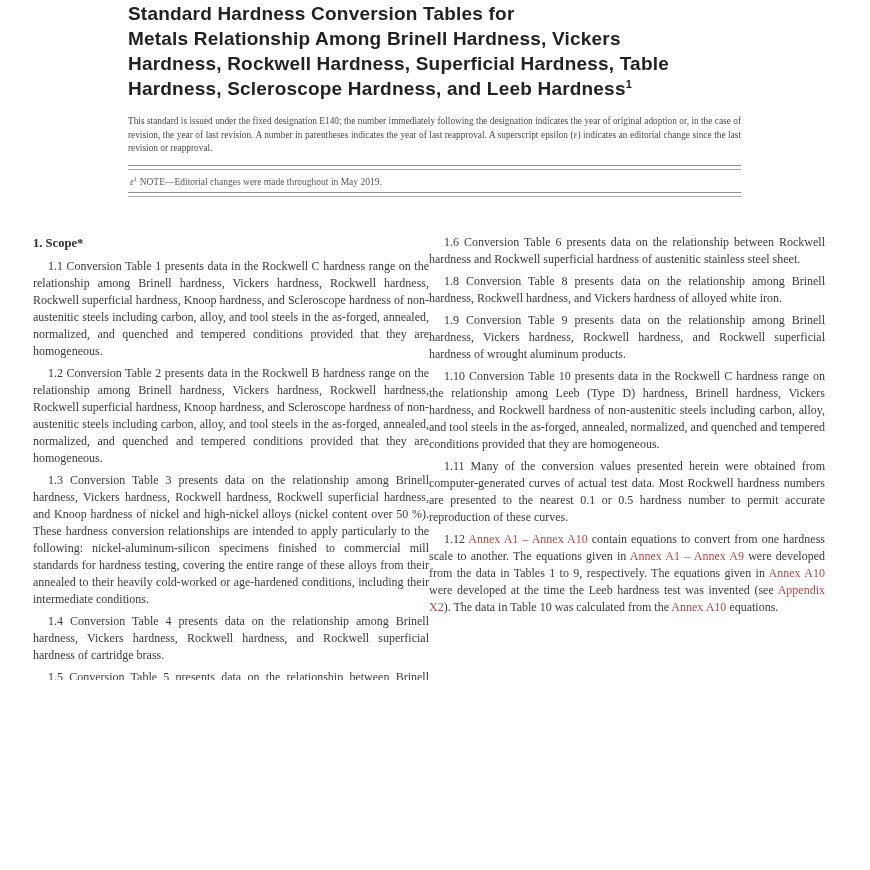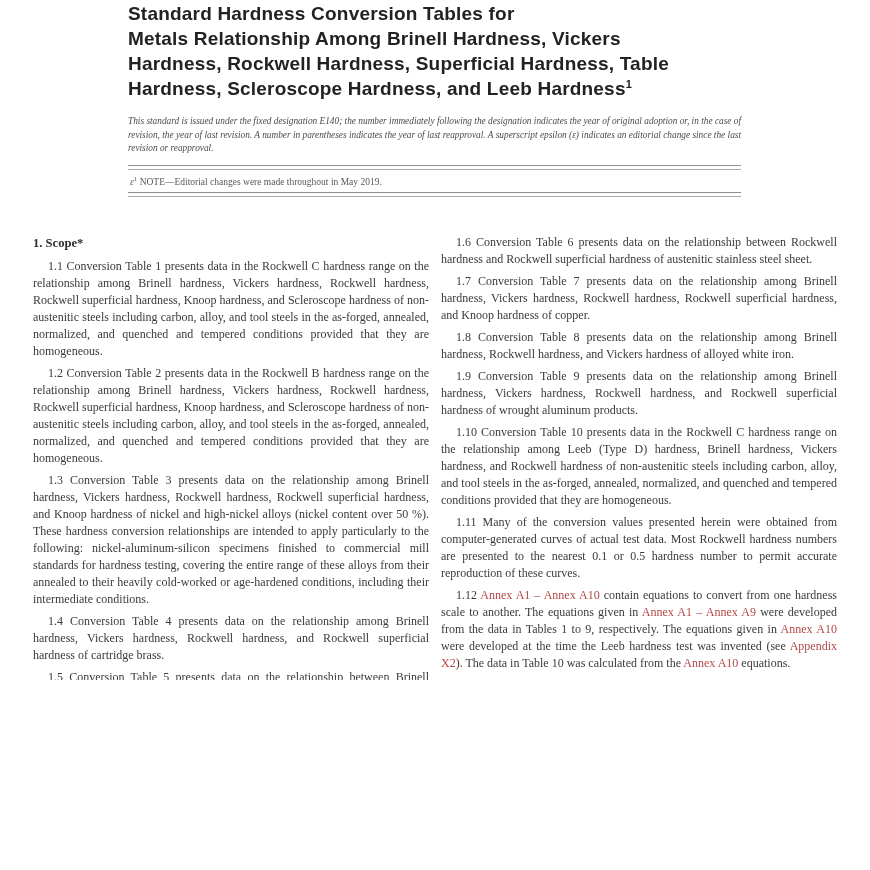--- a/index.html
+++ b/index.html
@@ -17,7 +17,7 @@
   .doc-title .tline{display:block;}
   .doc-title sup{font-size:11px;line-height:0;}
   .issuance{
-    margin:14px 0 0 0;font-style:italic;font-size:9.3px;line-height:13.5px;
+    margin:14px 0 0 0;font-size:9.3px;line-height:13.5px;
     text-align:justify;color:#4a4a4a;
   }
   .dod-note{

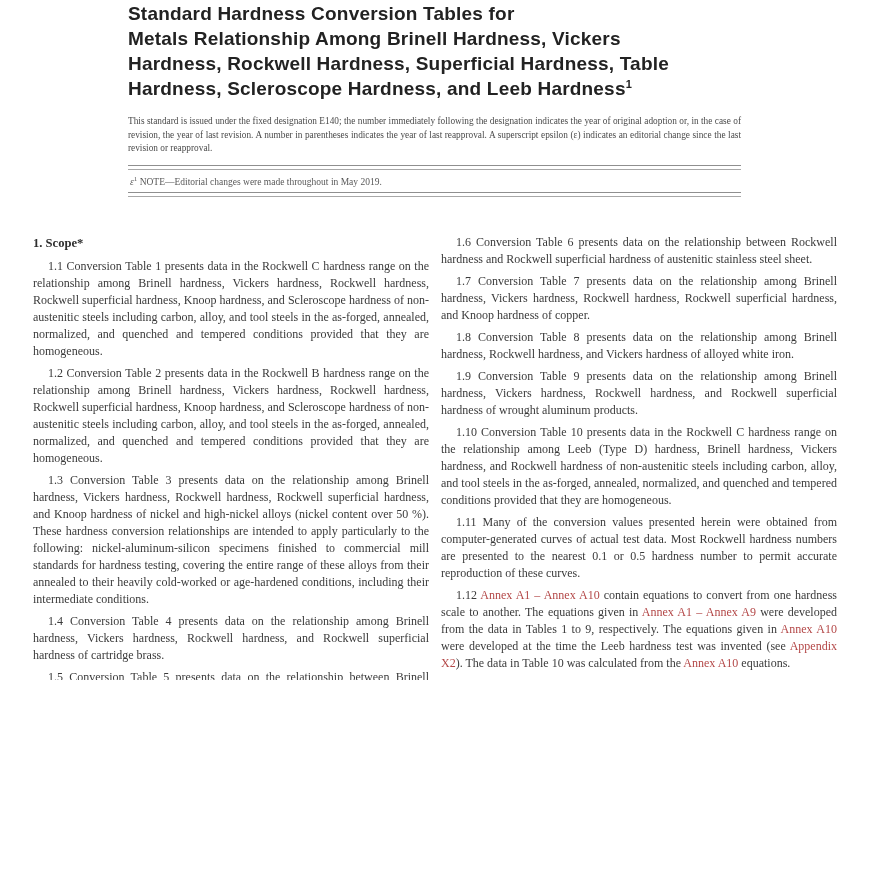--- a/index.html
+++ b/index.html
@@ -35,7 +35,7 @@
   .editorial .eps{font-style:italic;}
   .editorial sup{font-size:7px;}
   
-  .columns{position:absolute;left:33px;top:234px;width:804px;display:flex;gap:12px;}
+  .columns{position:absolute;left:33px;top:234px;width:804px;display:flex;}
   .col{width:396px;}
   .scope-heading{
     margin:0 0 6px 0;font-weight:bold;font-size:12.6px;line-height:18px;color:#2e2e2e;

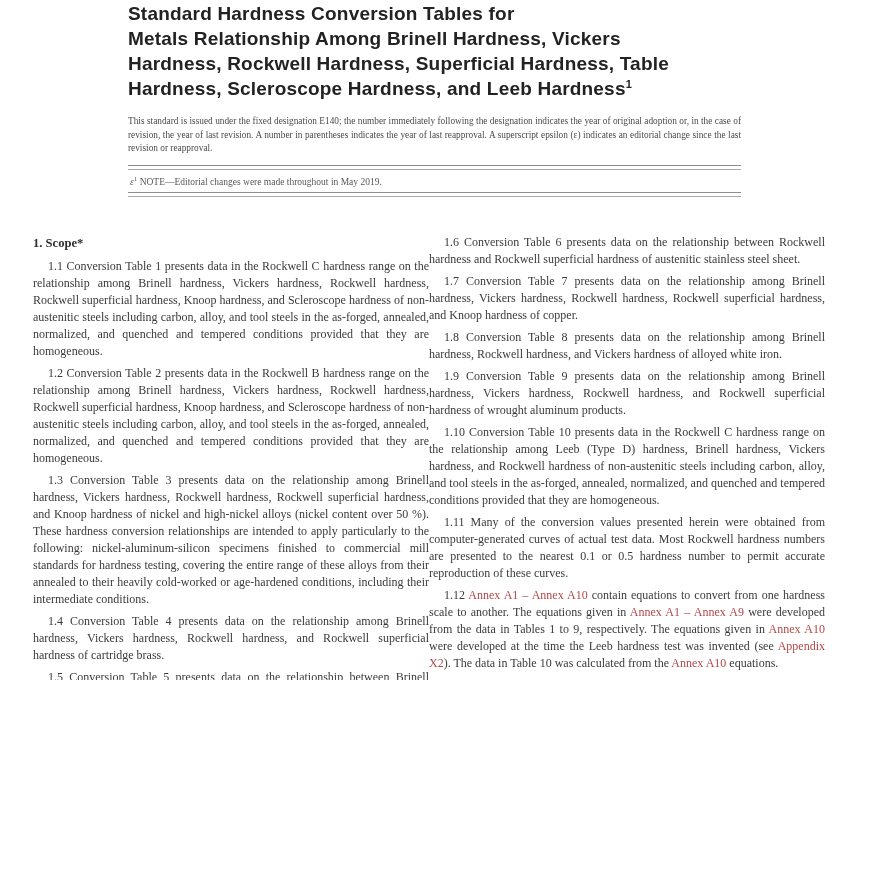--- a/index.html
+++ b/index.html
@@ -89,7 +89,6 @@
 
     <div class="col">
       <p>1.6 Conversion Table 6 presents data on the relationship between Rockwell hardness and Rockwell superficial hardness of austenitic stainless steel sheet.</p>
-      <p>1.7 Conversion Table 7 presents data on the relationship among Brinell hardness, Vickers hardness, Rockwell hardness, Rockwell superficial hardness, and Knoop hardness of copper.</p>
       <p>1.8 Conversion Table 8 presents data on the relationship among Brinell hardness, Rockwell hardness, and Vickers hardness of alloyed white iron.</p>
       <p>1.9 Conversion Table 9 presents data on the relationship among Brinell hardness, Vickers hardness, Rockwell hardness, and Rockwell superficial hardness of wrought aluminum products.</p>
       <p>1.10 Conversion Table 10 presents data in the Rockwell C hardness range on the relationship among Leeb (Type D) hardness, Brinell hardness, Vickers hardness, and Rockwell hardness of non-austenitic steels including carbon, alloy, and tool steels in the as-forged, annealed, normalized, and quenched and tempered conditions provided that they are homogeneous.</p>

